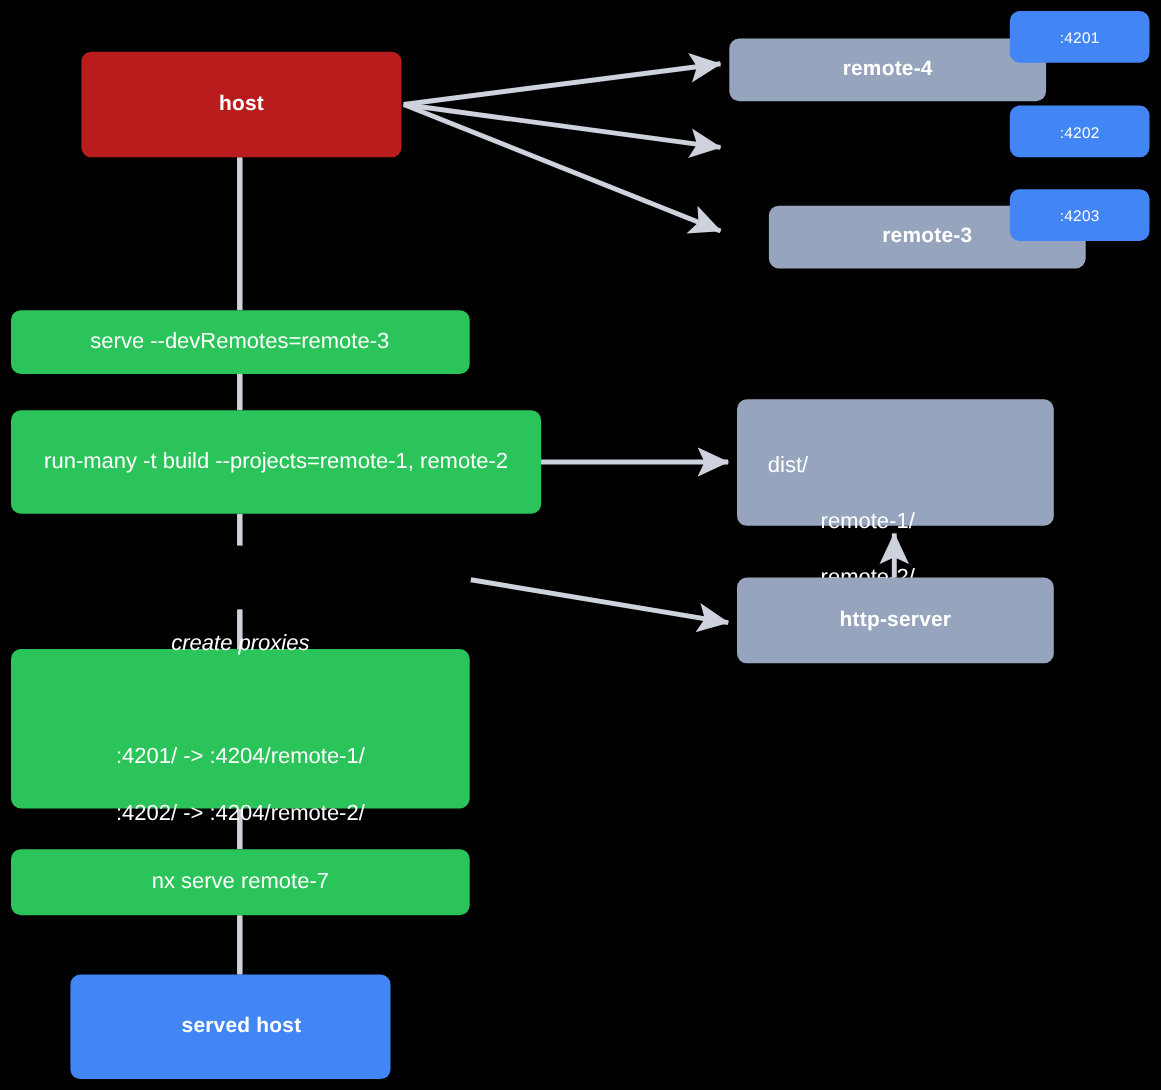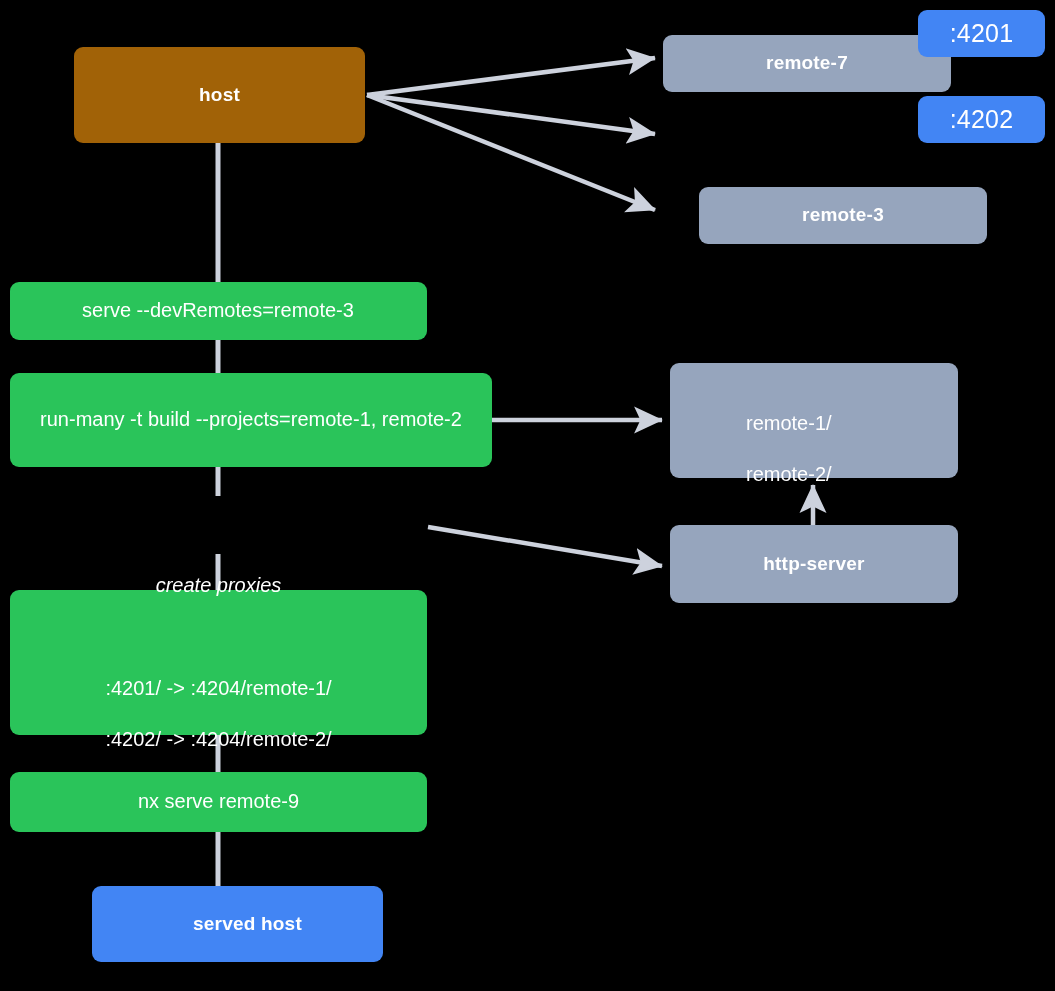--- a/index.html
+++ b/index.html
@@ -80,7 +80,7 @@
     display: flex;
     align-items: center;
     justify-content: center;
-    font-size: 25px;
+    font-size: 14px;
     font-weight: 400;
     letter-spacing: 0.2px;
   }

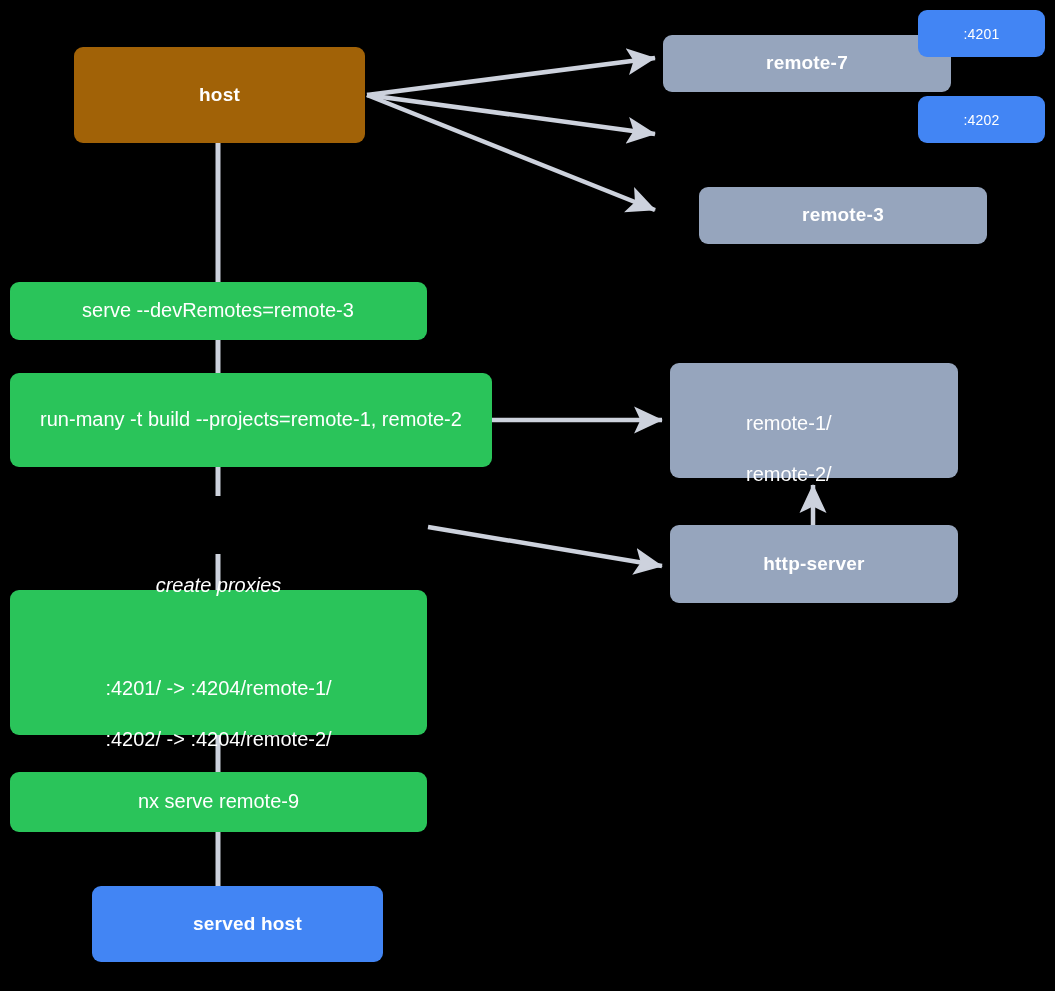--- a/index.html
+++ b/index.html
@@ -127,7 +127,7 @@
   </div>
 
   <div class="node remote" style="left:663px; top:35px; width:288px; height:57px;">
-    <span>remote-7</span>
+    <span>remote-4</span>
   </div>
   <div class="badge" style="left:918px; top:10px; width:127px; height:47px;">
     <span>:4201</span>

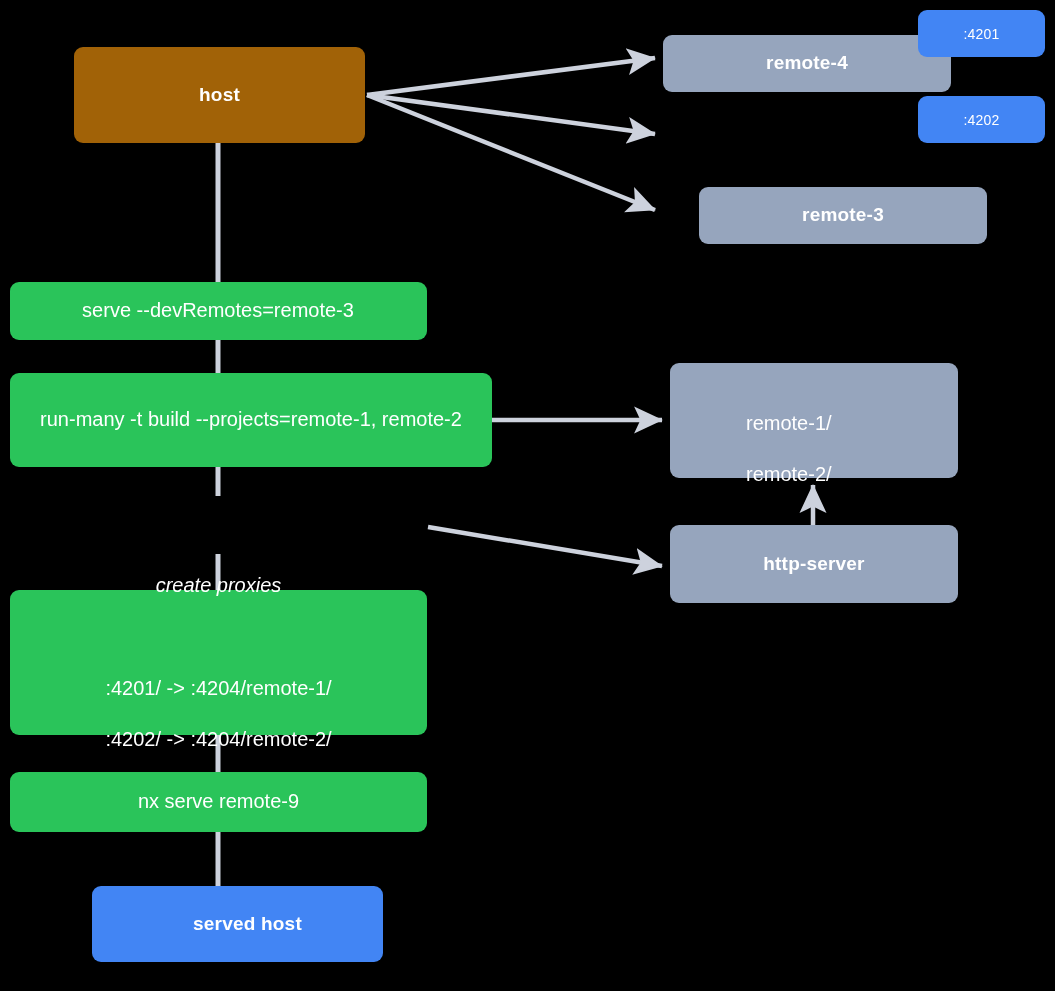--- a/index.html
+++ b/index.html
@@ -38,7 +38,7 @@
     white-space: pre-line;
   }
   .node.host {
-    background: #a16207;
+    background: #b91c1c;
     font-weight: bold;
     font-size: 19px;
     letter-spacing: 0.2px;

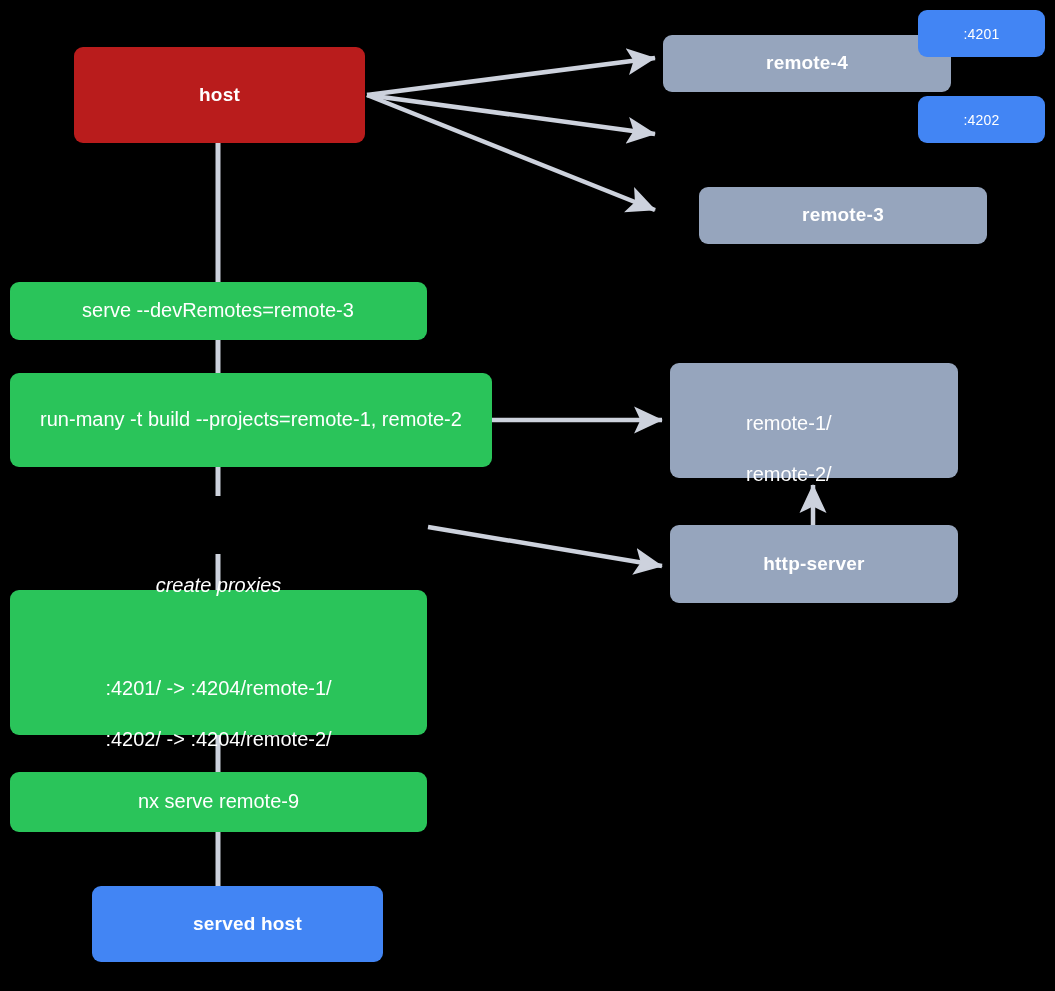--- a/index.html
+++ b/index.html
@@ -140,6 +140,9 @@
   <div class="node remote" style="left:663px; top:187px; width:288px; height:57px;margin-left:36px;">
     <span>remote-3</span>
   </div>
+  <div class="badge" style="left:918px; top:172px; width:127px; height:47px;">
+    <span>:4203</span>
+  </div>
 
   <div class="node cmd" style="left:10px; top:282px; width:417px; height:58px;padding-left:13px;">
     <span>serve --devRemotes=remote-3</span>

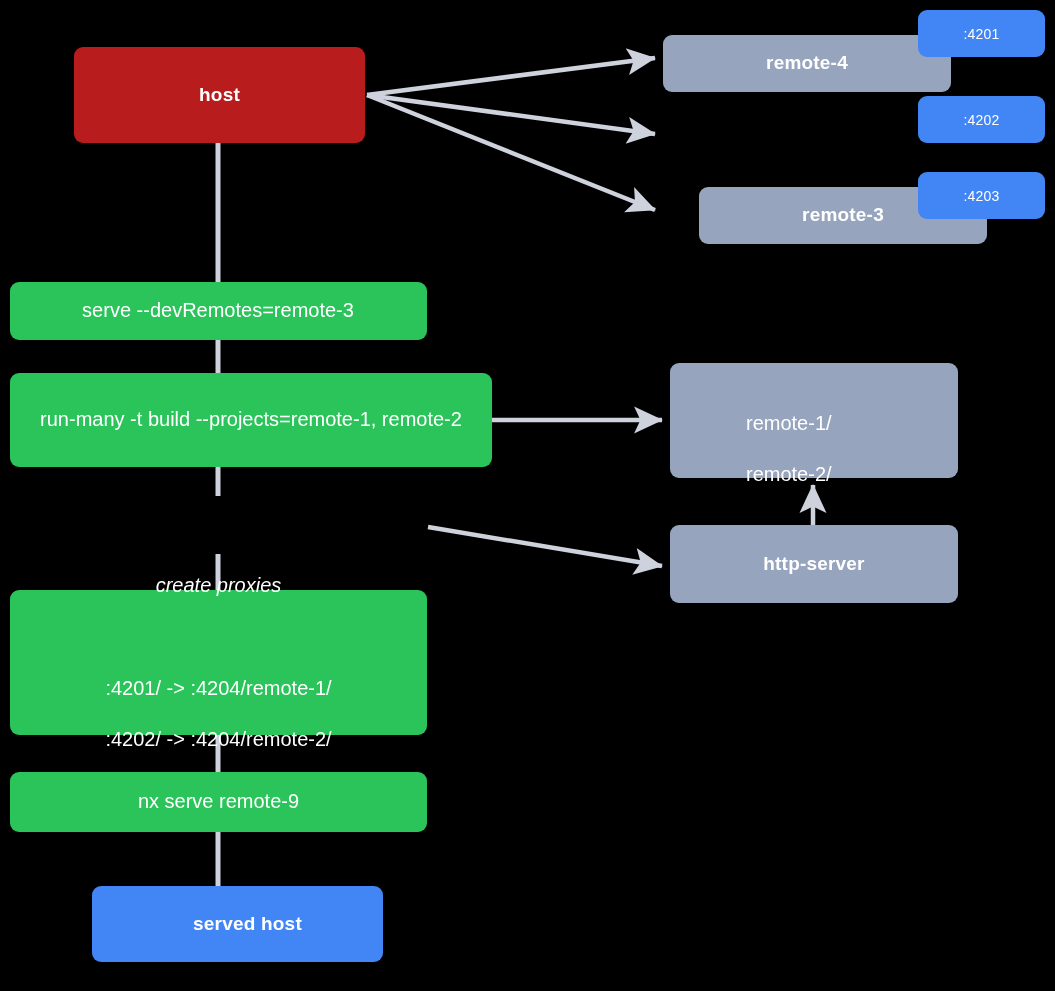--- a/index.html
+++ b/index.html
@@ -171,6 +171,7 @@
   </div>
 
   <div class="node artifact" style="left:670px; top:363px; width:288px; height:115px;">
+    <span class="line-root">dist/</span>
     <span class="line-child">remote-1/</span>
     <span class="line-child">remote-2/</span>
   </div>

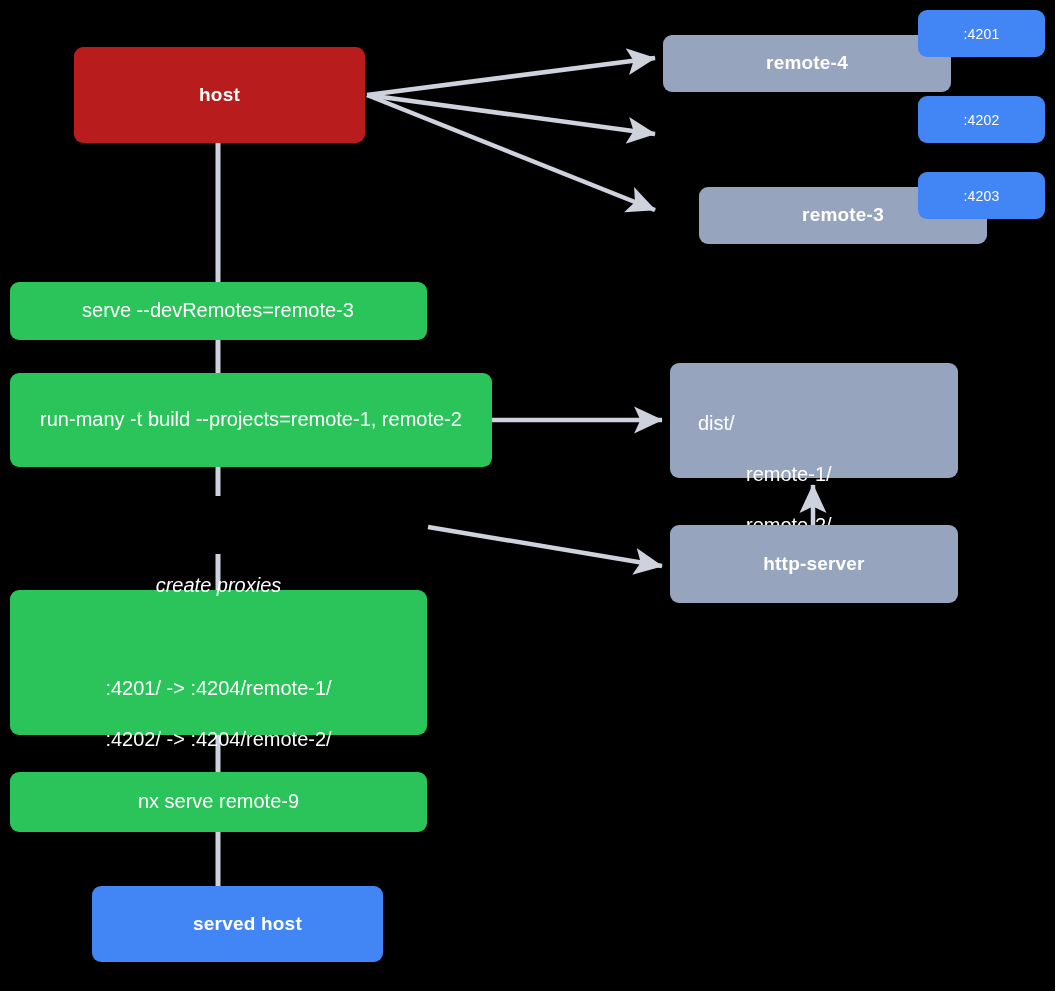--- a/index.html
+++ b/index.html
@@ -163,7 +163,7 @@
   </div>
 
   <div class="node cmd" style="left:10px; top:772px; width:417px; height:60px;">
-    <span>nx serve remote-9</span>
+    <span>nx serve remote-7</span>
   </div>
 
   <div class="node servedhost" style="left:92px; top:886px; width:291px; height:76px;padding-left:20px;">

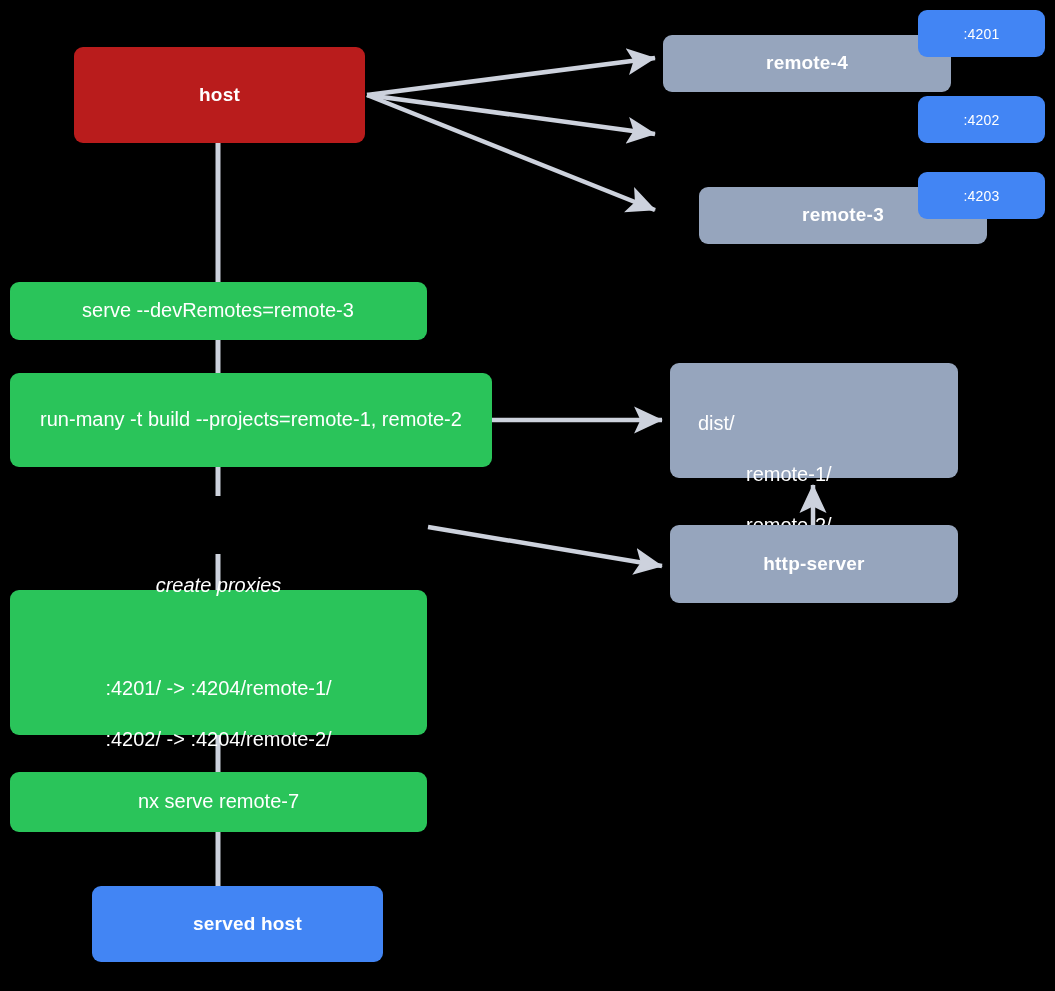--- a/index.html
+++ b/index.html
@@ -166,7 +166,7 @@
     <span>nx serve remote-7</span>
   </div>
 
-  <div class="node servedhost" style="left:92px; top:886px; width:291px; height:76px;padding-left:20px;">
+  <div class="node servedhost" style="left:64px; top:886px; width:291px; height:95px;padding-left:20px;">
     <span>served host</span>
   </div>
 

